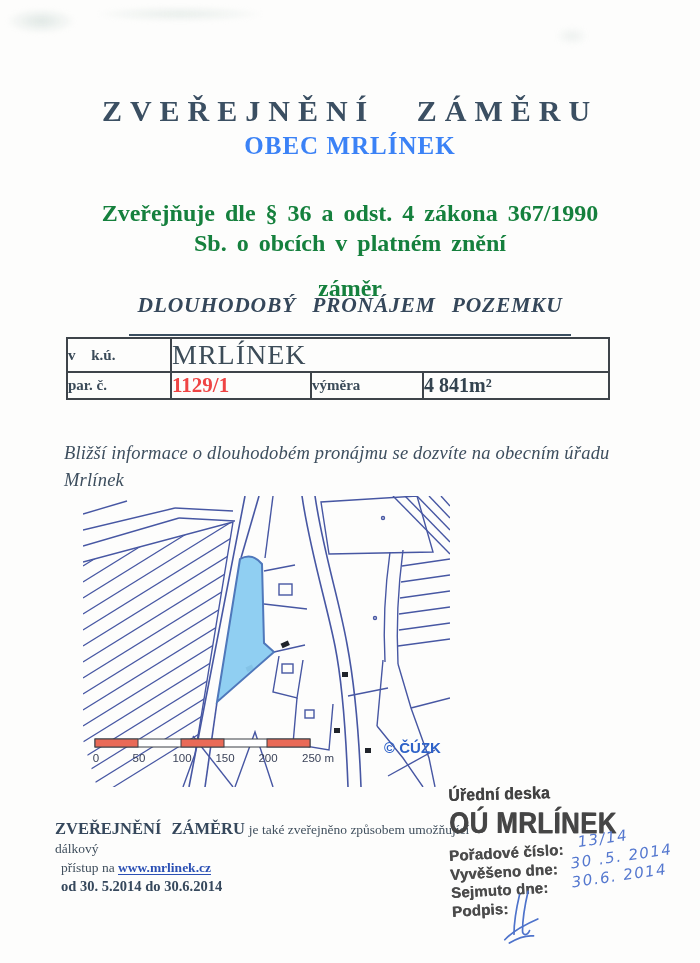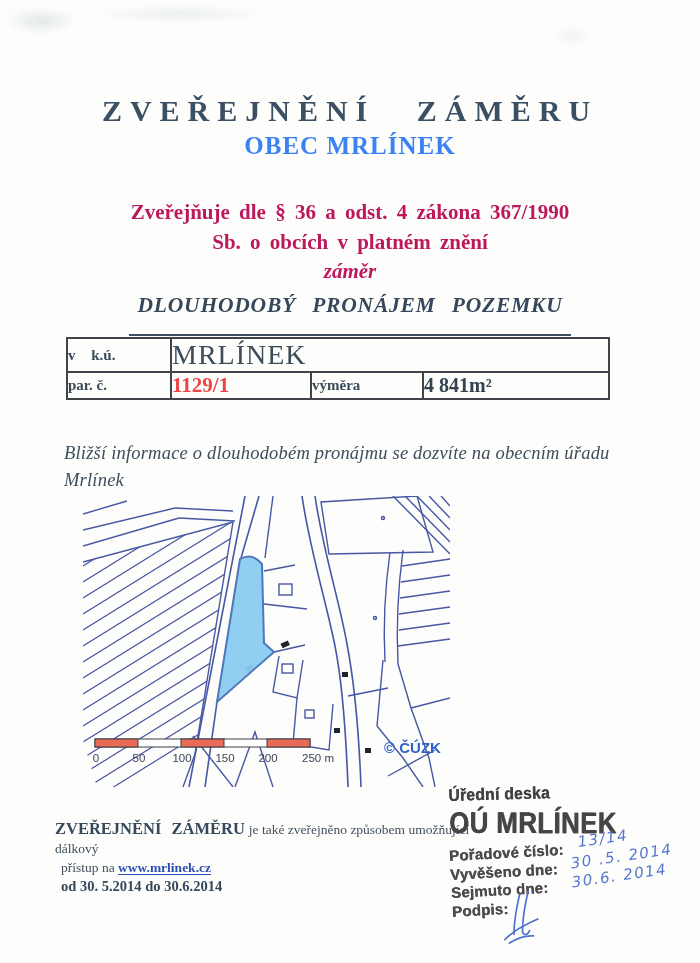--- a/index.html
+++ b/index.html
@@ -16,7 +16,7 @@
 
   .title1{top:94px;font-size:30px;font-weight:bold;letter-spacing:8px;word-spacing:26px;color:#3b4f62;}
   .title2{top:132px;font-size:25px;font-weight:bold;letter-spacing:1px;color:#3b82f6;}
-  .sub{font-size:21px;font-weight:bold;word-spacing:4px;color:#be185d;}
+  .sub{font-size:24px;font-weight:bold;word-spacing:4px;color:#15803d;}
   .sub1{top:200px;} .sub2{top:230px;} .sub3{top:259px;font-style:italic;}
   .heading{top:293px;}
   .heading span{display:inline-block;font-size:21.5px;font-weight:bold;font-style:italic;

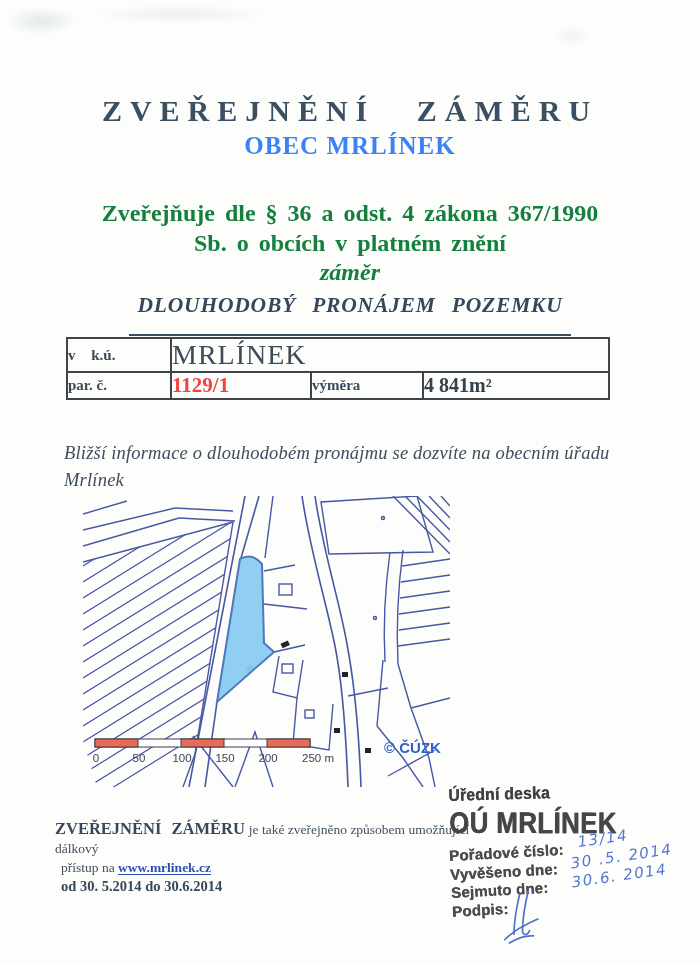--- a/index.html
+++ b/index.html
@@ -17,7 +17,7 @@
   .title1{top:94px;font-size:30px;font-weight:bold;letter-spacing:8px;word-spacing:26px;color:#3b4f62;}
   .title2{top:132px;font-size:25px;font-weight:bold;letter-spacing:1px;color:#3b82f6;}
   .sub{font-size:24px;font-weight:bold;word-spacing:4px;color:#15803d;}
-  .sub1{top:200px;} .sub2{top:230px;} .sub3{top:259px;font-style:italic;}
+  .sub1{top:200px;} .sub2{top:230px;} .sub3{top:275px;}
   .heading{top:293px;}
   .heading span{display:inline-block;font-size:21.5px;font-weight:bold;font-style:italic;
       letter-spacing:.8px;word-spacing:10px;color:#35475a;

